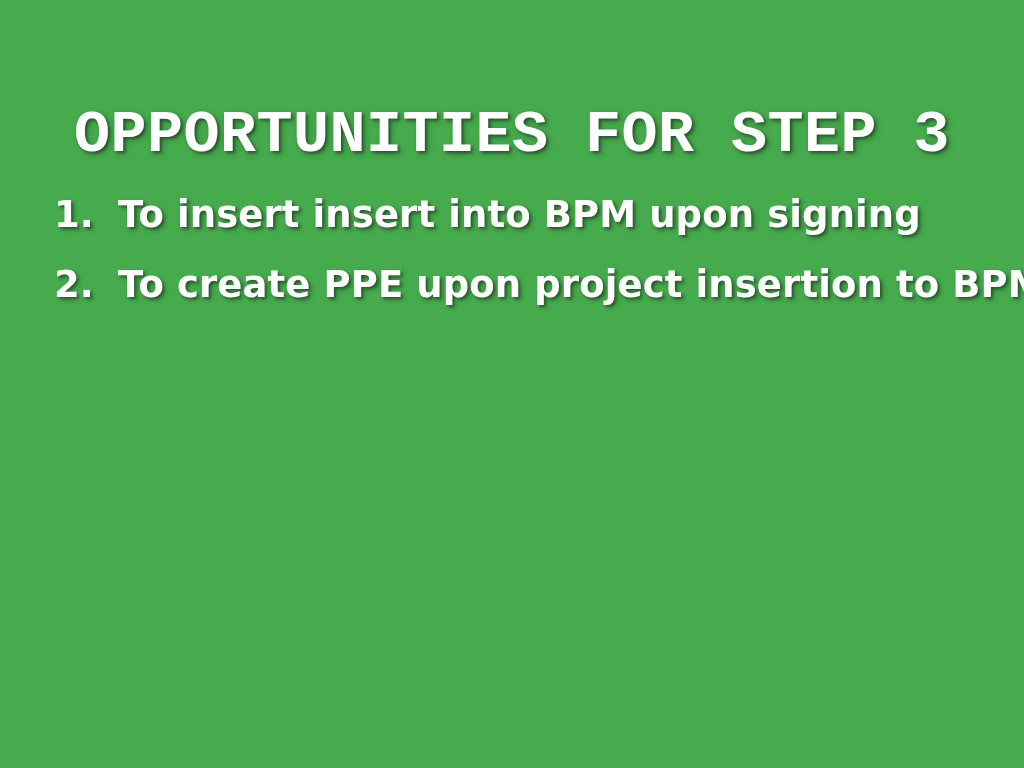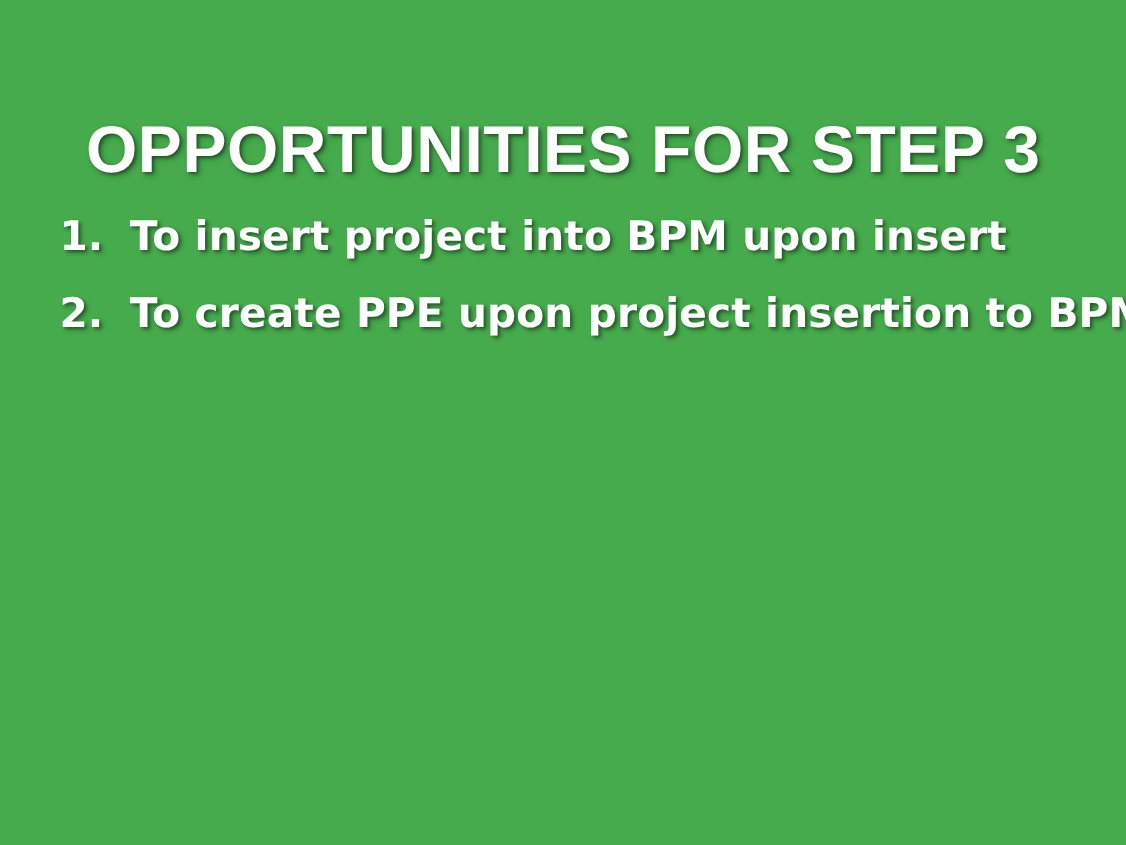--- a/index.html
+++ b/index.html
@@ -32,7 +32,7 @@
     width: 1024px;
     text-align: center;
     color: #ffffff;
-    font-family: Liberation Sans, sans-serif;
+    font-family: Liberation Mono, monospace;
     font-size: 60px;
     font-weight: 700;
     line-height: 1.06;

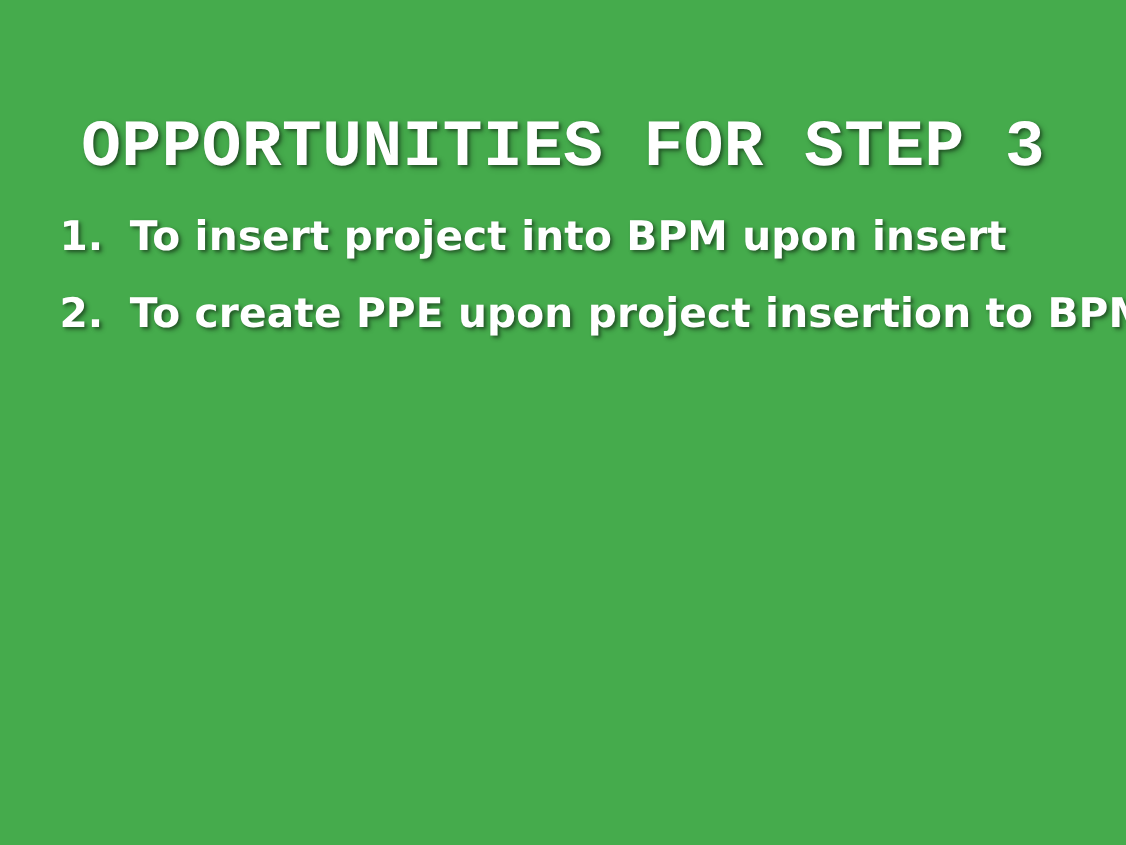--- a/index.html
+++ b/index.html
@@ -96,7 +96,7 @@
 
     <li class="body-item">
       <span class="item-marker">1.</span>
-      <span class="item-text">To insert project into BPM upon insert</span>
+      <span class="item-text">To insert insert into BPM upon signing</span>
     </li>
 
     <li class="body-item">

